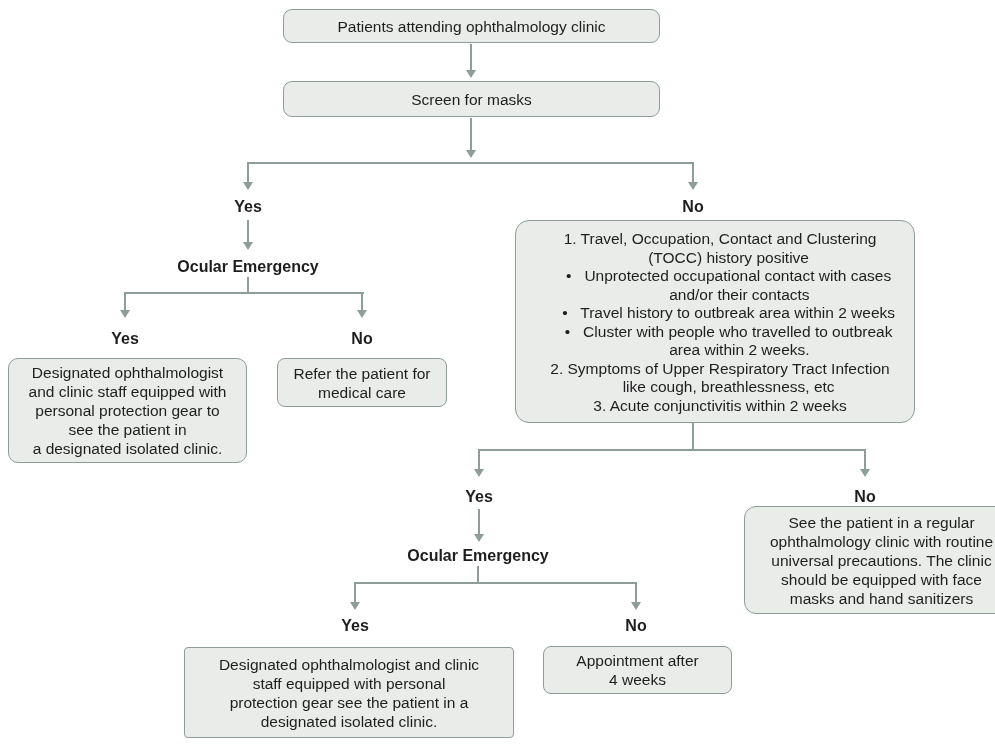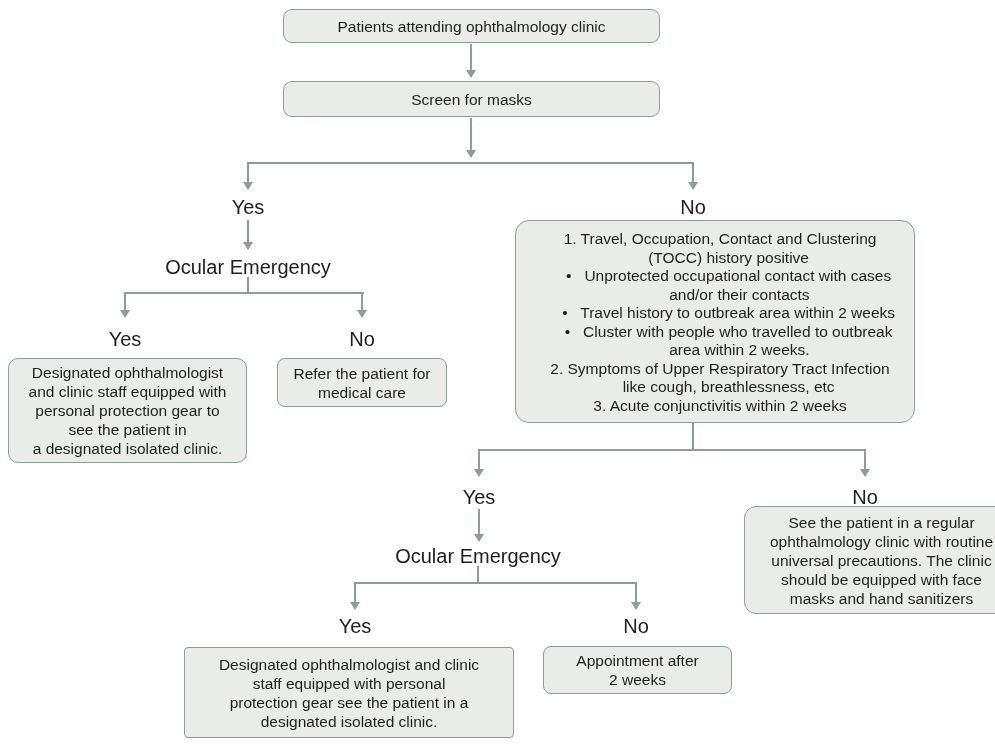--- a/index.html
+++ b/index.html
@@ -36,7 +36,7 @@
   }
   .label{
     position:absolute;transform:translate(-50%,-50%);
-    font-size:20px;white-space:nowrap;
+    font-size:16px;white-space:nowrap;font-weight:bold;
   }
   
   #n-start{left:283px;top:9px;width:377px;height:34px;border-radius:9px;}

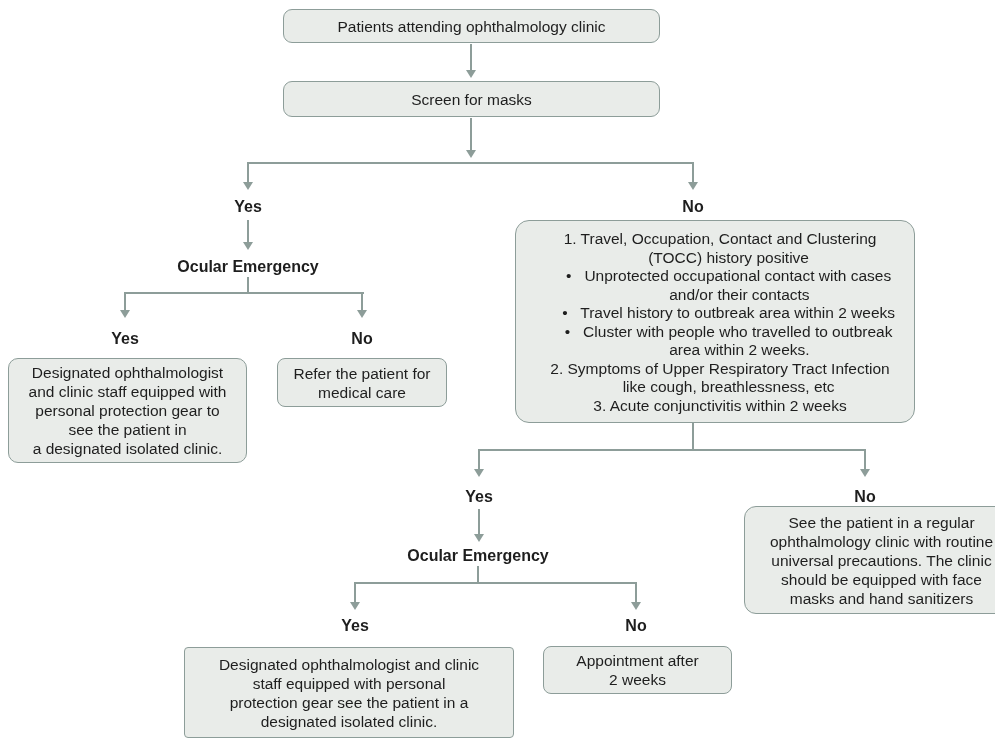--- a/index.html
+++ b/index.html
@@ -197,7 +197,7 @@
   </div>
   <div class="node" id="n-appt">
     <span class="txt">Appointment after
-2 weeks</span>
+4 weeks</span>
   </div>
 
 </div>

